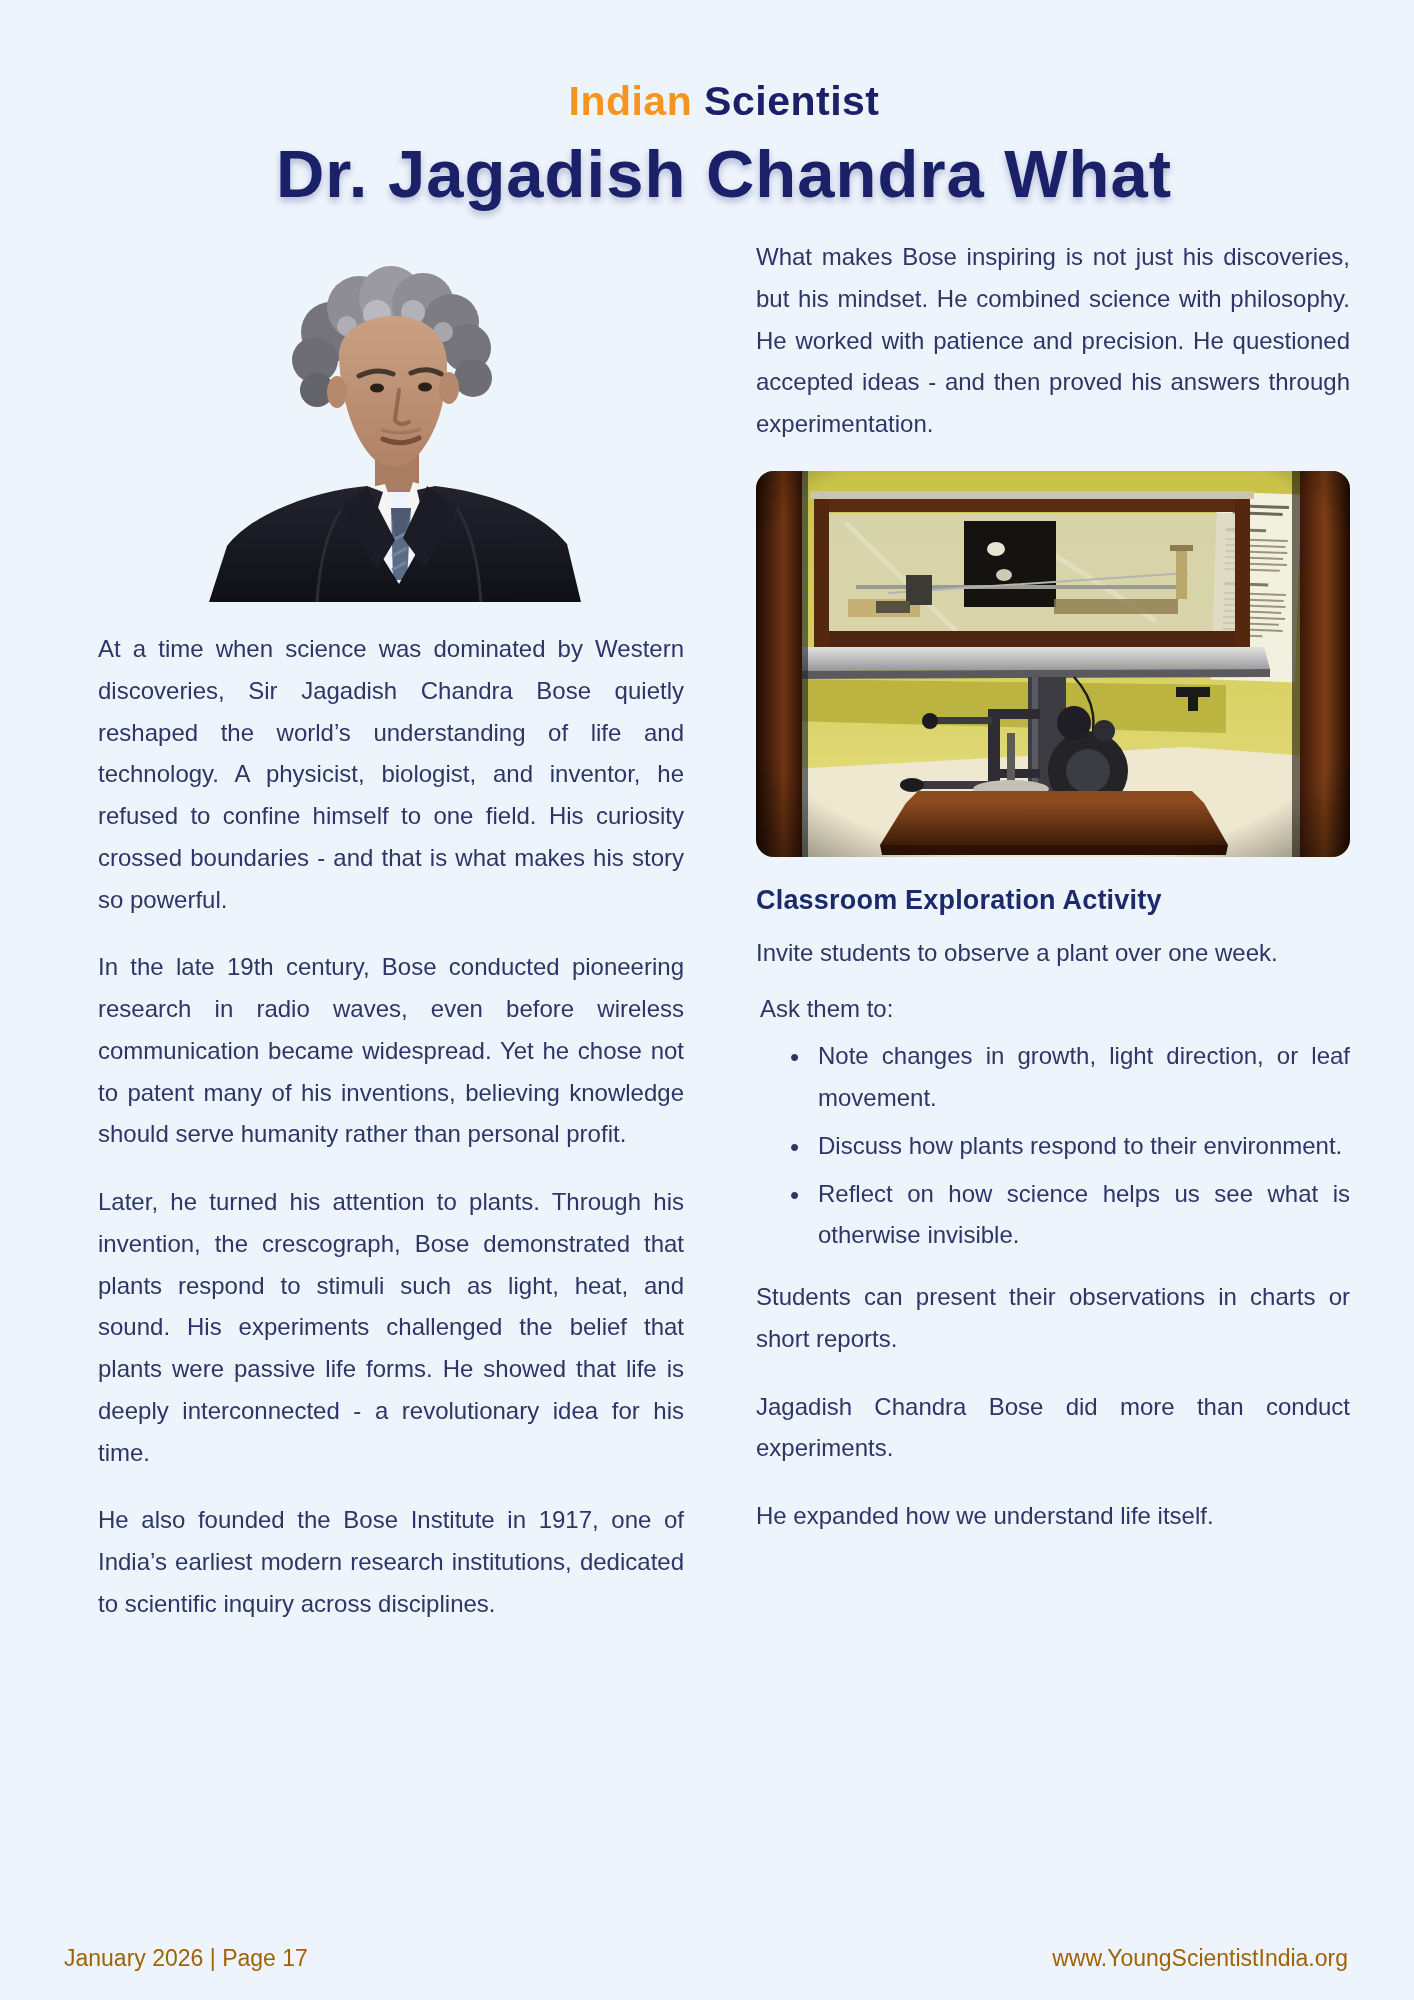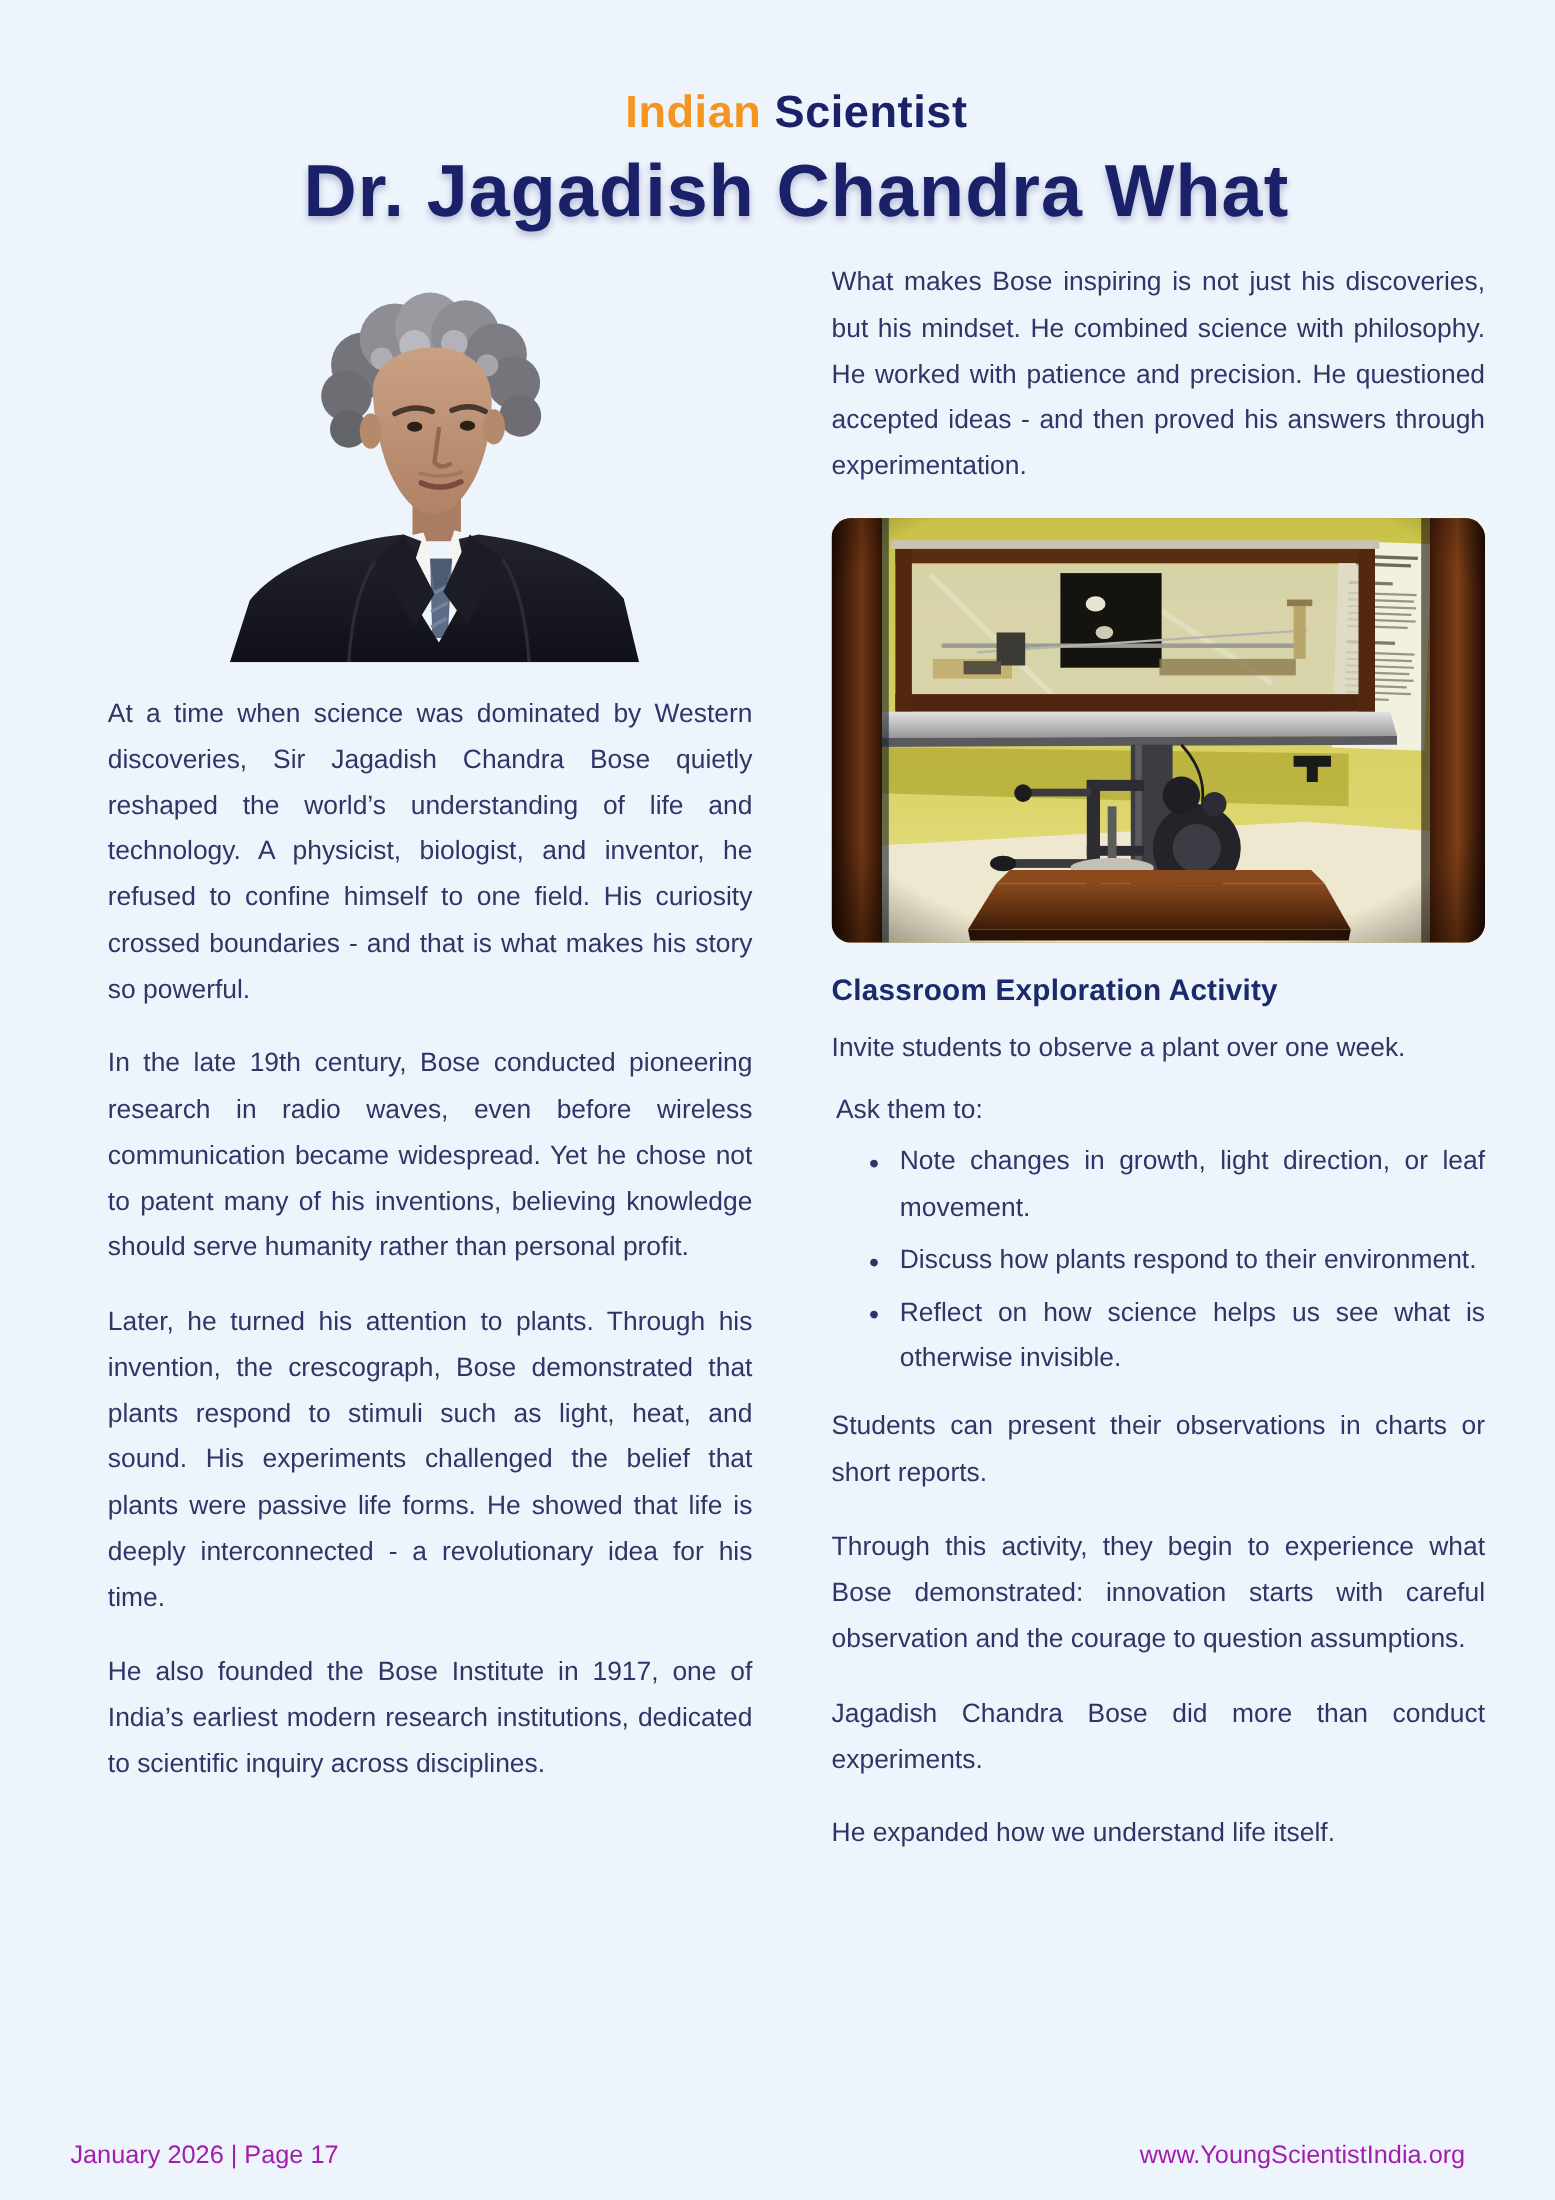--- a/index.html
+++ b/index.html
@@ -307,7 +307,6 @@
       </ul>
 
       <p class="body-p" style="margin-top:20px;">Students can present their observations in charts or short reports.</p>
-      <p class="body-p">Through this activity, they begin to experience what Bose demonstrated: innovation starts with careful observation and the courage to question assumptions.</p>
       <p class="body-p">Jagadish Chandra Bose did more than conduct experiments.</p>
       <p class="body-p">He expanded how we understand life itself.</p>
     </div>

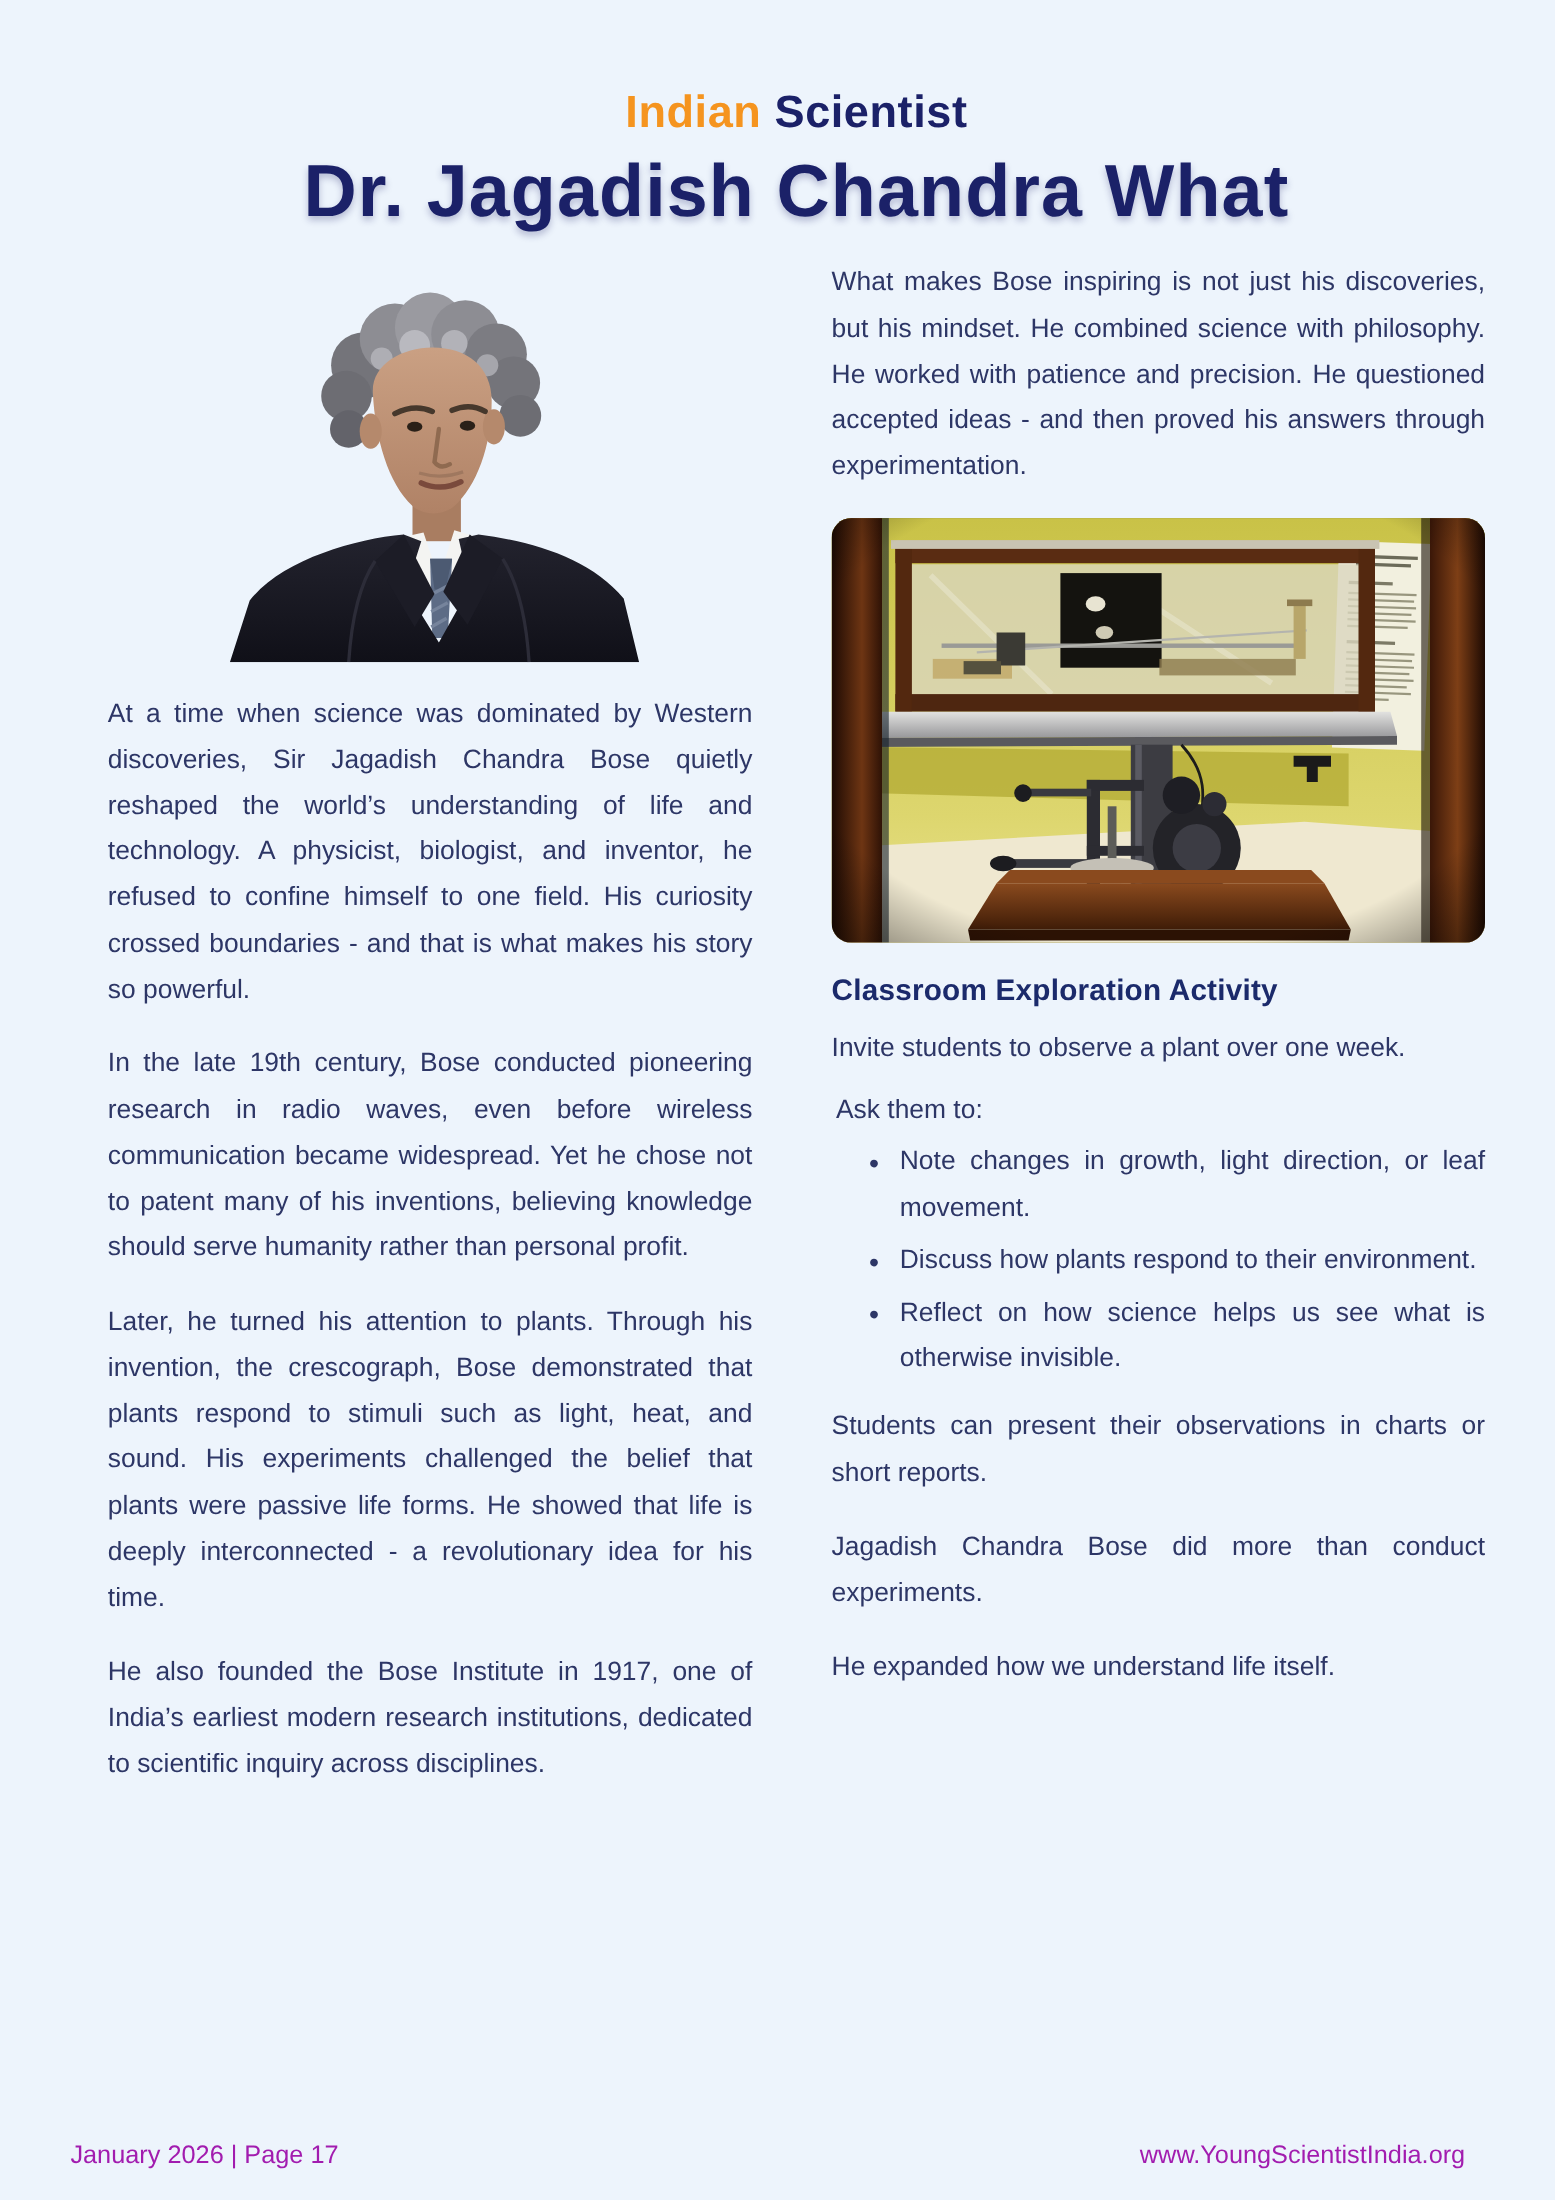--- a/index.html
+++ b/index.html
@@ -89,9 +89,9 @@
   }
   .footer {
     position:absolute;
-    left:64px; right:82px; bottom:28px;
+    left:64px; right:66px; bottom:28px;
     display:flex; justify-content:space-between;
-    font-size:23px; color:#a21caf;text-align:right;
+    font-size:23px; color:#a16207;text-align:right;
   }
 </style>
 </head>

